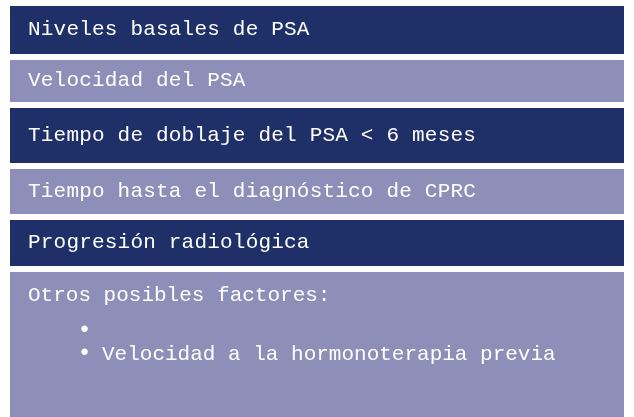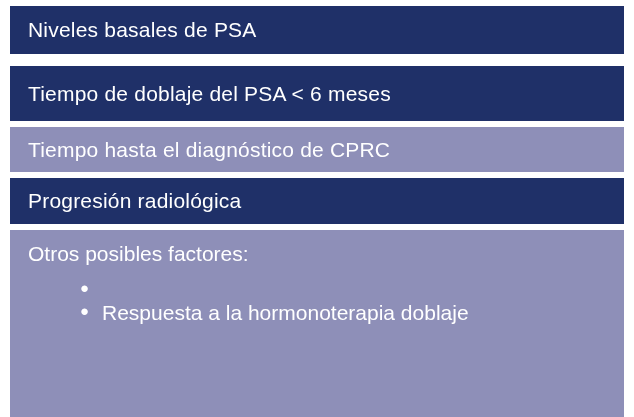--- a/index.html
+++ b/index.html
@@ -22,6 +22,7 @@
     padding: 6px 10px 0 10px;
     display: flex;
     flex-direction: column;
+    font-family: Liberation Mono, monospace;
   }
   .band {
     box-sizing: border-box;

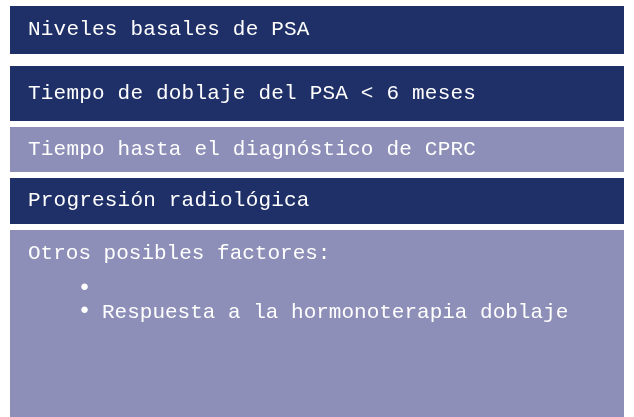--- a/index.html
+++ b/index.html
@@ -101,6 +101,9 @@
   </div>
   <div class="gap"></div>
 
+  <div class="band light h2">
+    <span>Velocidad del PSA</span>
+  </div>
   <div class="gap"></div>
 
   <div class="band dark h3">

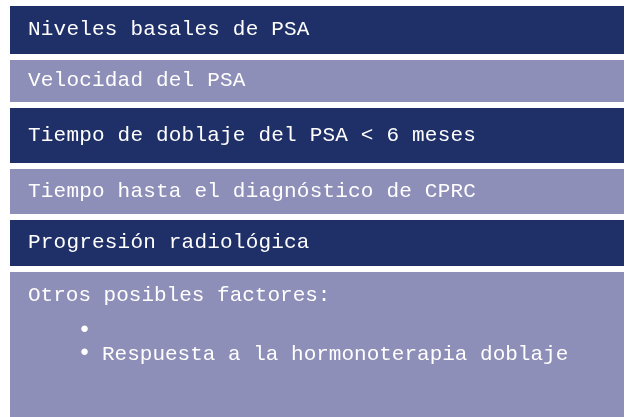--- a/index.html
+++ b/index.html
@@ -129,7 +129,7 @@
       </li>
       <li class="bullet-row">
         <span class="bullet-dot">●</span>
-        <span class="bullet-text">Respuesta a la hormonoterapia doblaje</span>
+        <span class="bullet-text">Velocidad a la hormonoterapia previa</span>
       </li>
     </ul>
   </div>

